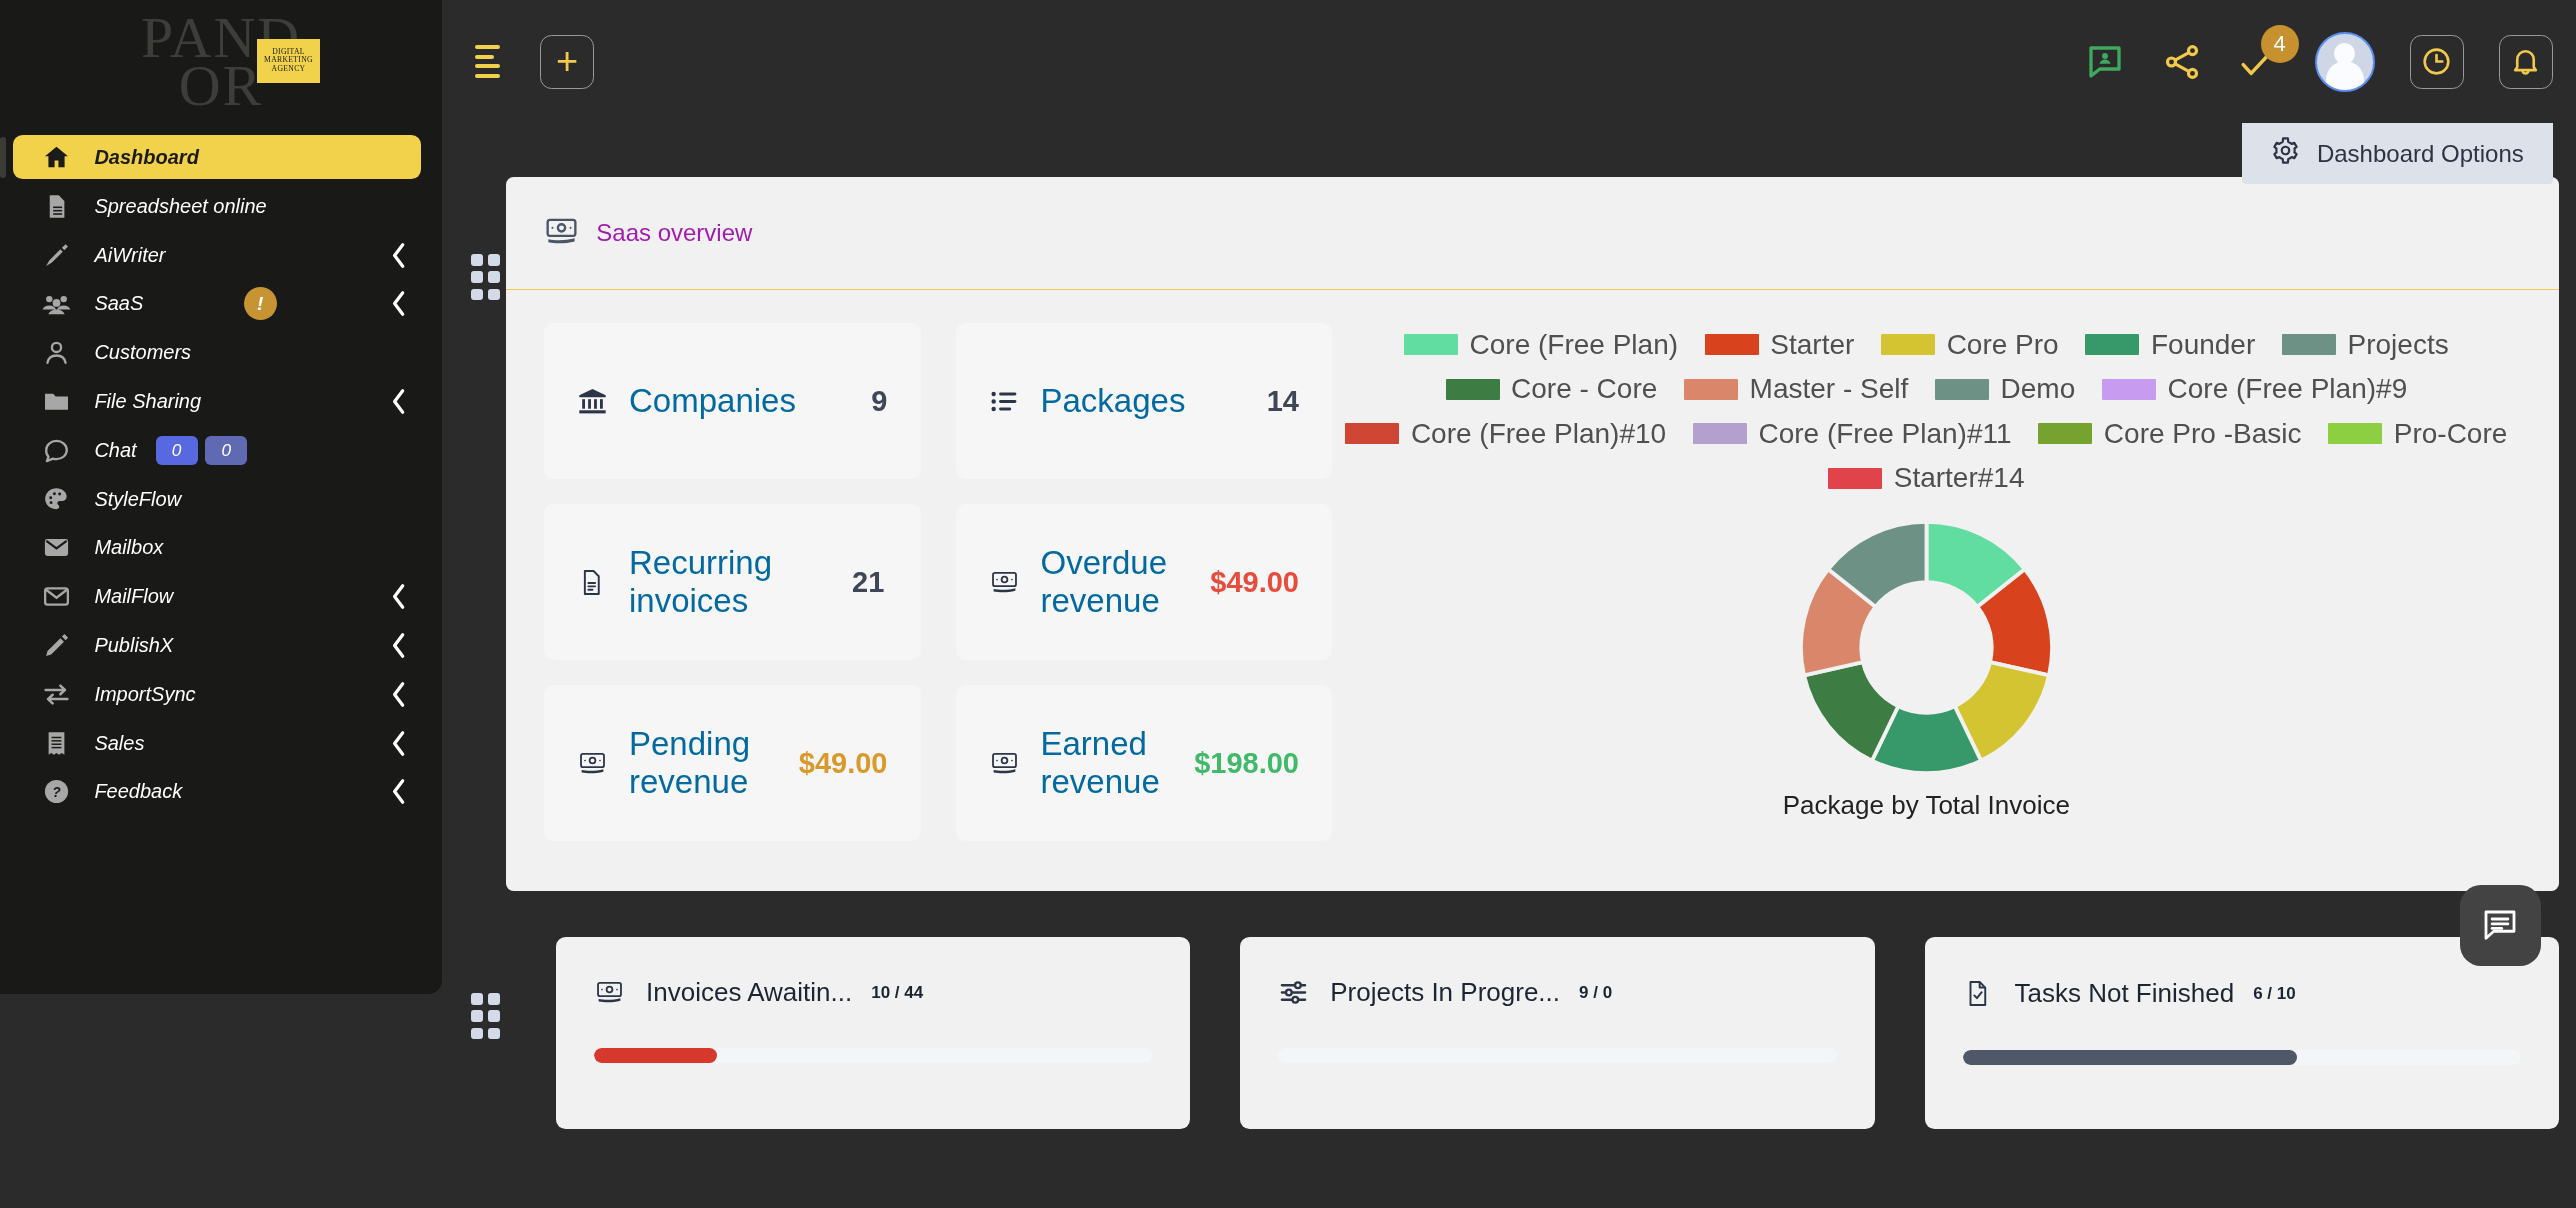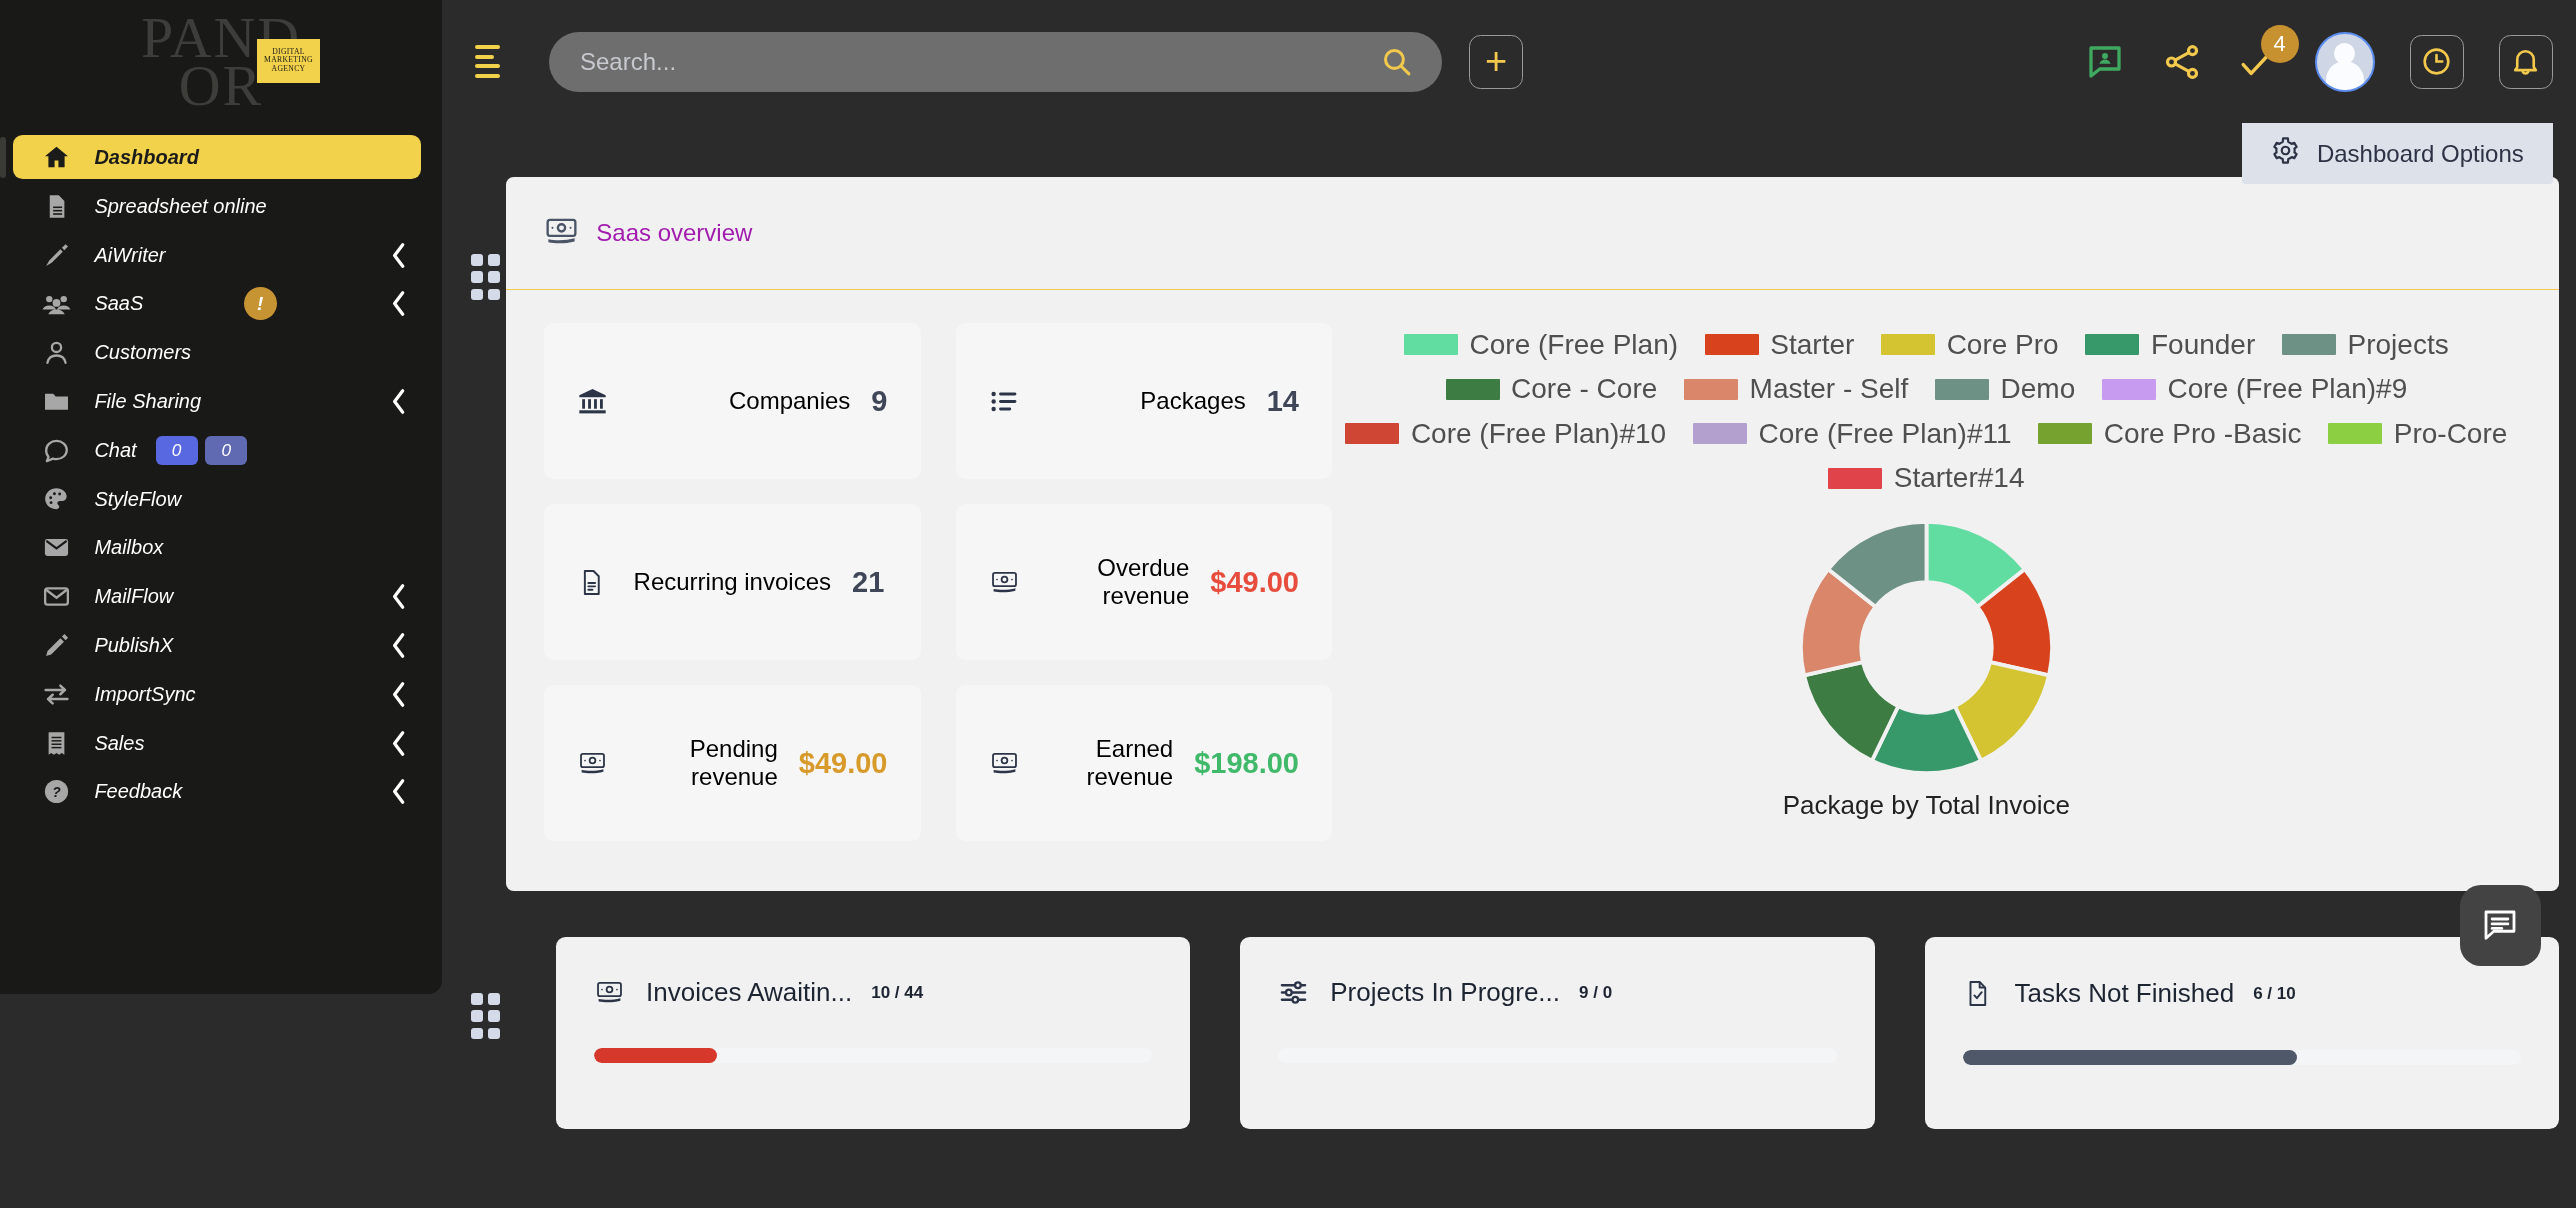--- a/index.html
+++ b/index.html
@@ -424,15 +424,6 @@
           <i></i>
       </div>
 
-      <div class="searchwrap">
-        <input type="text" value="" placeholder="Search..." style="">
-        <span class="search-ico">
-          <svg width="33" height="33" viewBox="0 0 24 24" fill="none" stroke="currentColor" stroke-width="2.2">
-            <circle cx="10.5" cy="10.5" r="6.5"></circle>
-              <line x1="15.6" y1="15.6" x2="21" y2="21" stroke-linecap="round"></line>
-          </svg>
-        </span>
-      </div>
 
       <div class="plus-btn">
         <span>+</span>

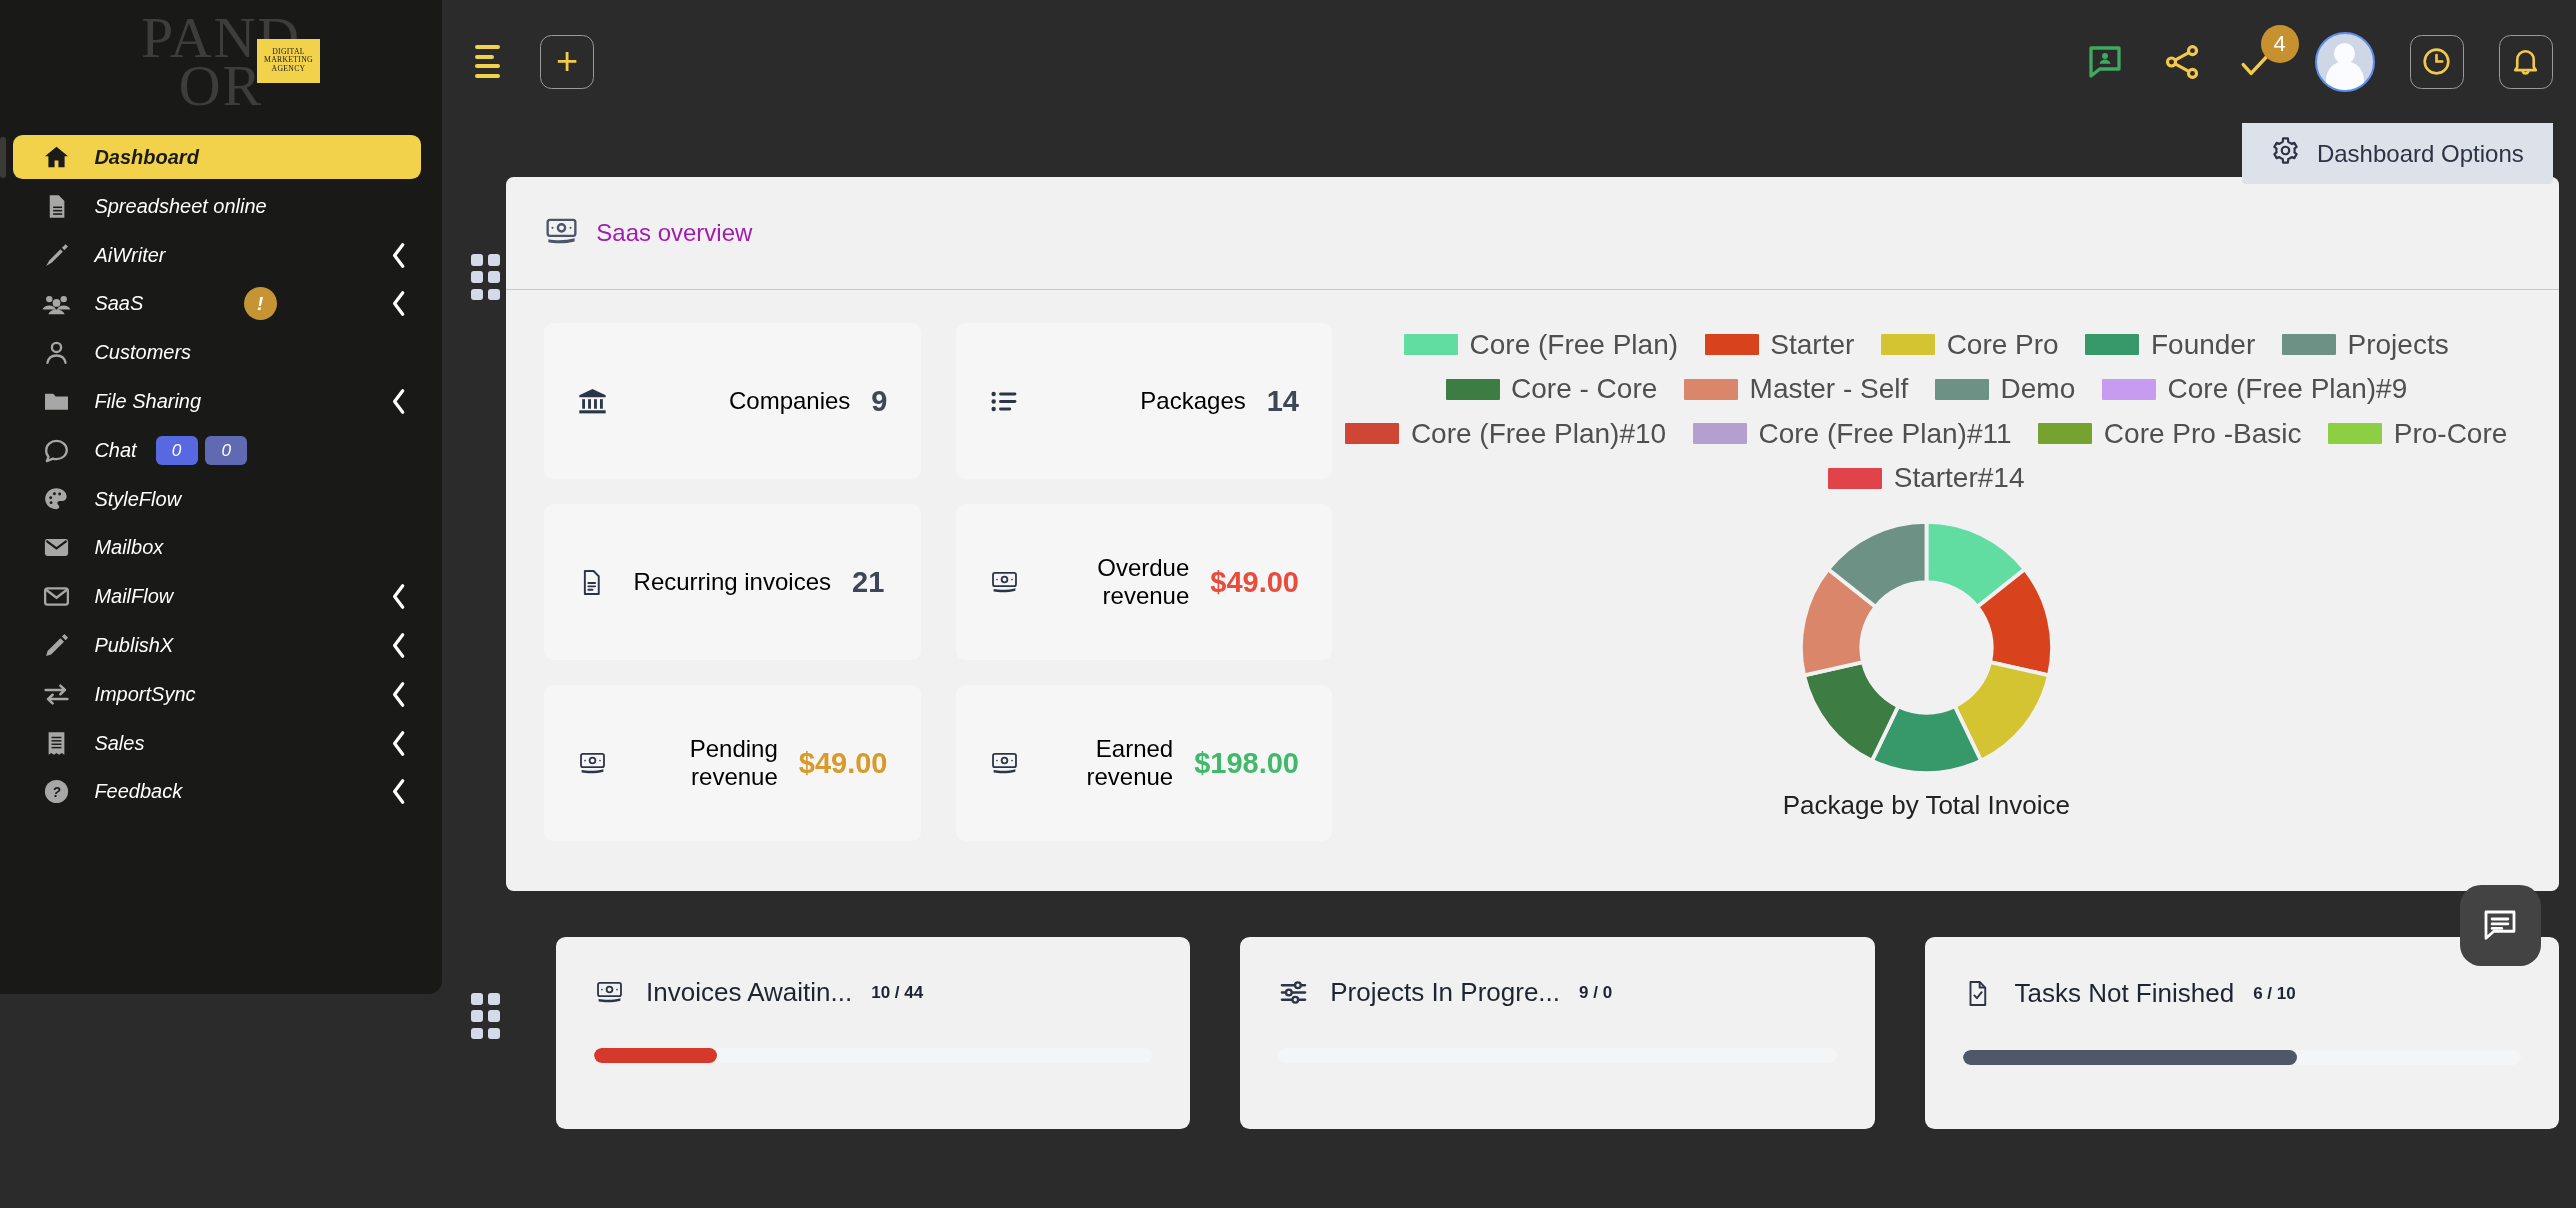--- a/index.html
+++ b/index.html
@@ -175,7 +175,7 @@
     display: flex; align-items: center; padding: 0 33px; gap: 21px;
   }
   .tile .t-ico { color: #2c3548; flex: 0 0 31px; display: flex; }
-  .tile .t-label { font-size: 24px; color: #000000; line-height: 1.15; flex: 1; text-align: right; }
+  .tile .t-label { font-size: 33px; color: #0369a1; line-height: 1.15; flex: 1; }
   .tile .t-val { font-size: 29px; color: #3e4657; font-weight: 600; white-space: nowrap; }
   .tile .t-val.red { color: #e74c3c; }
   .tile .t-val.amber { color: #d89a2b; }

